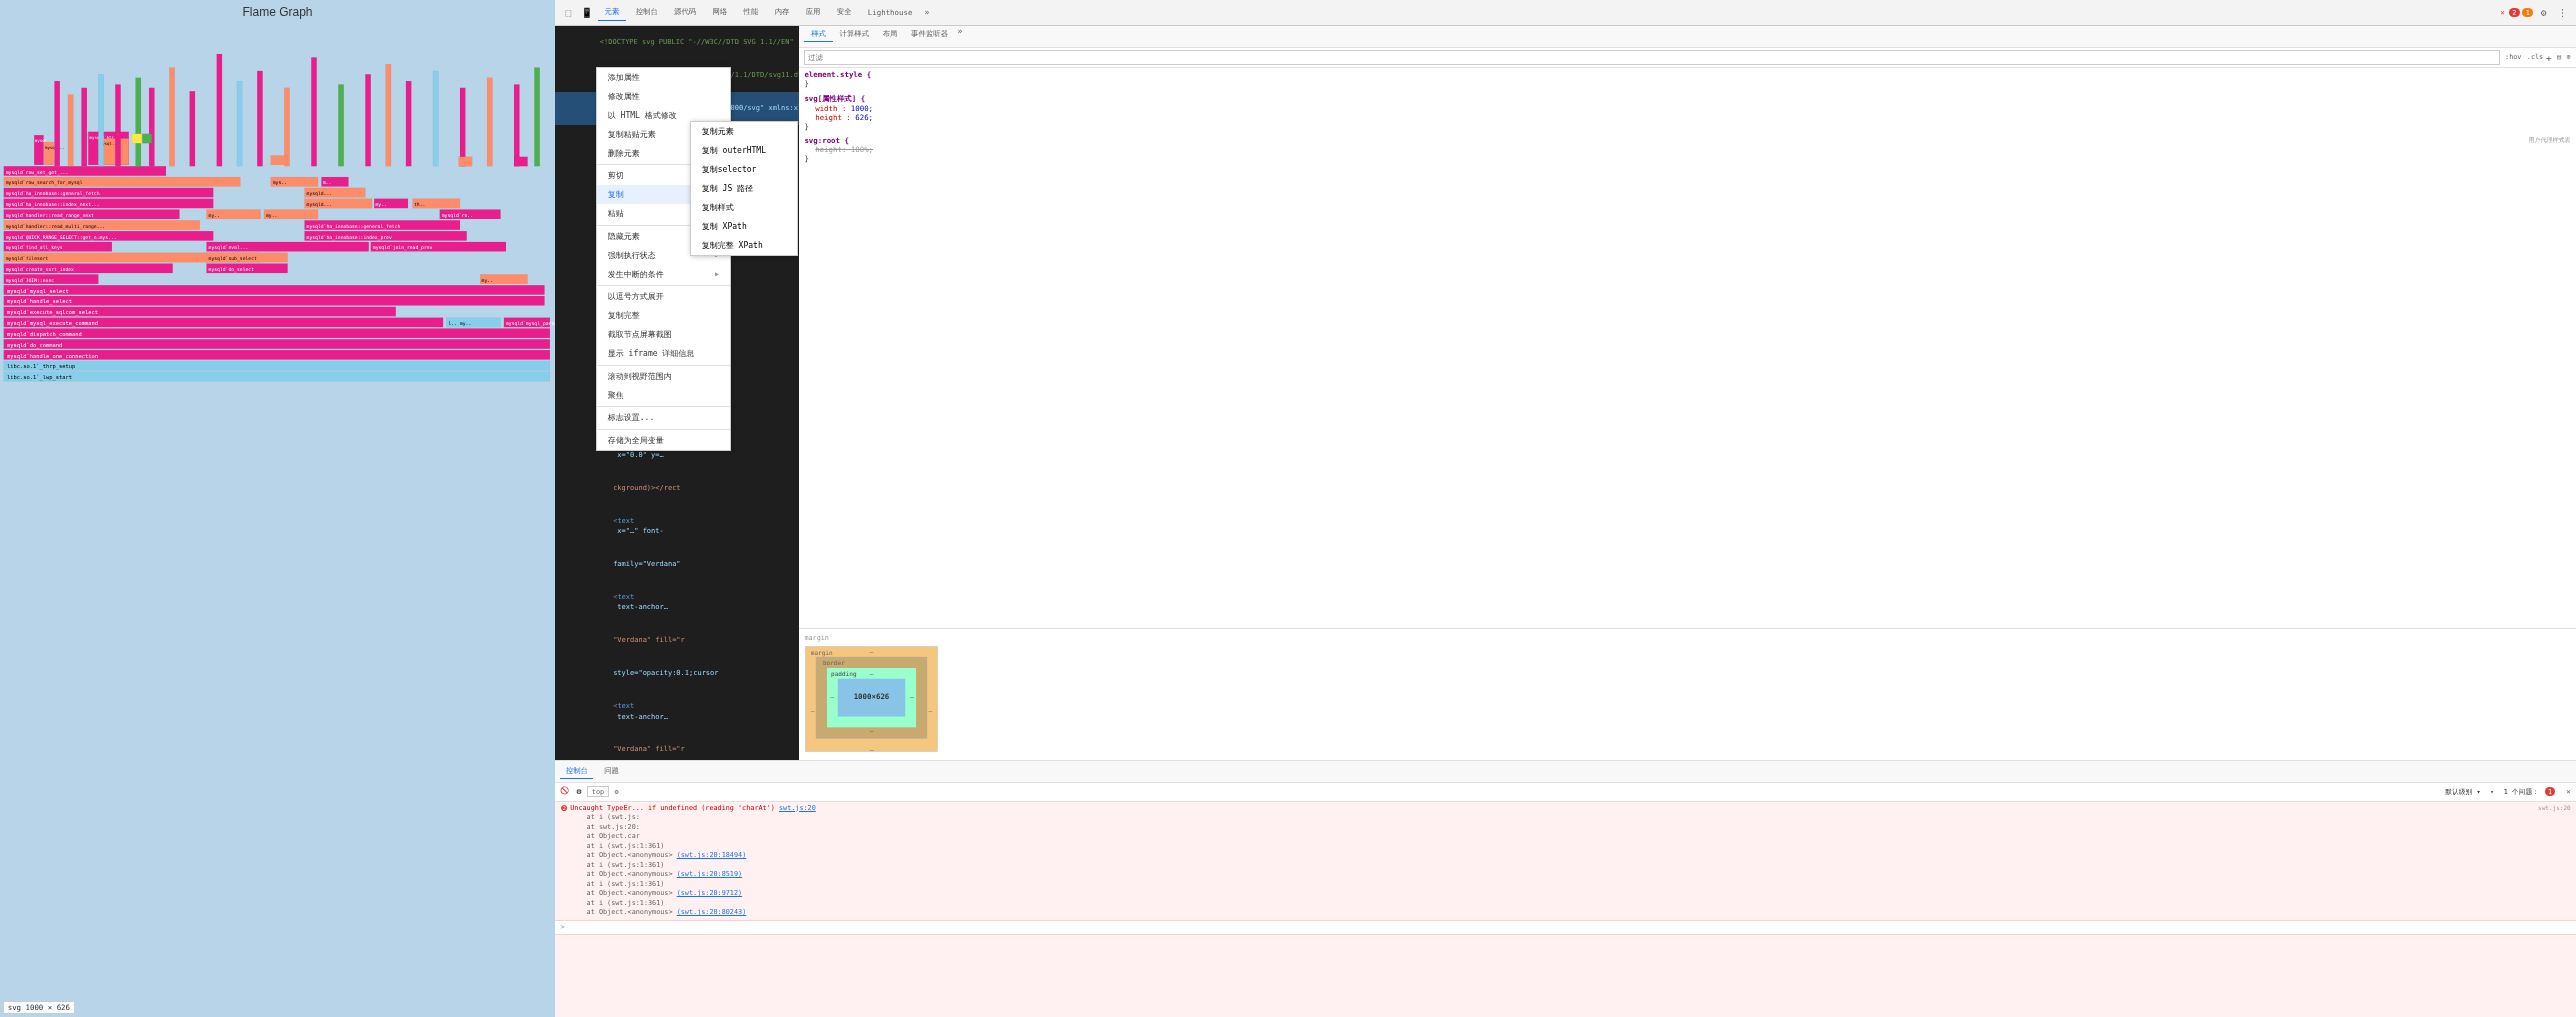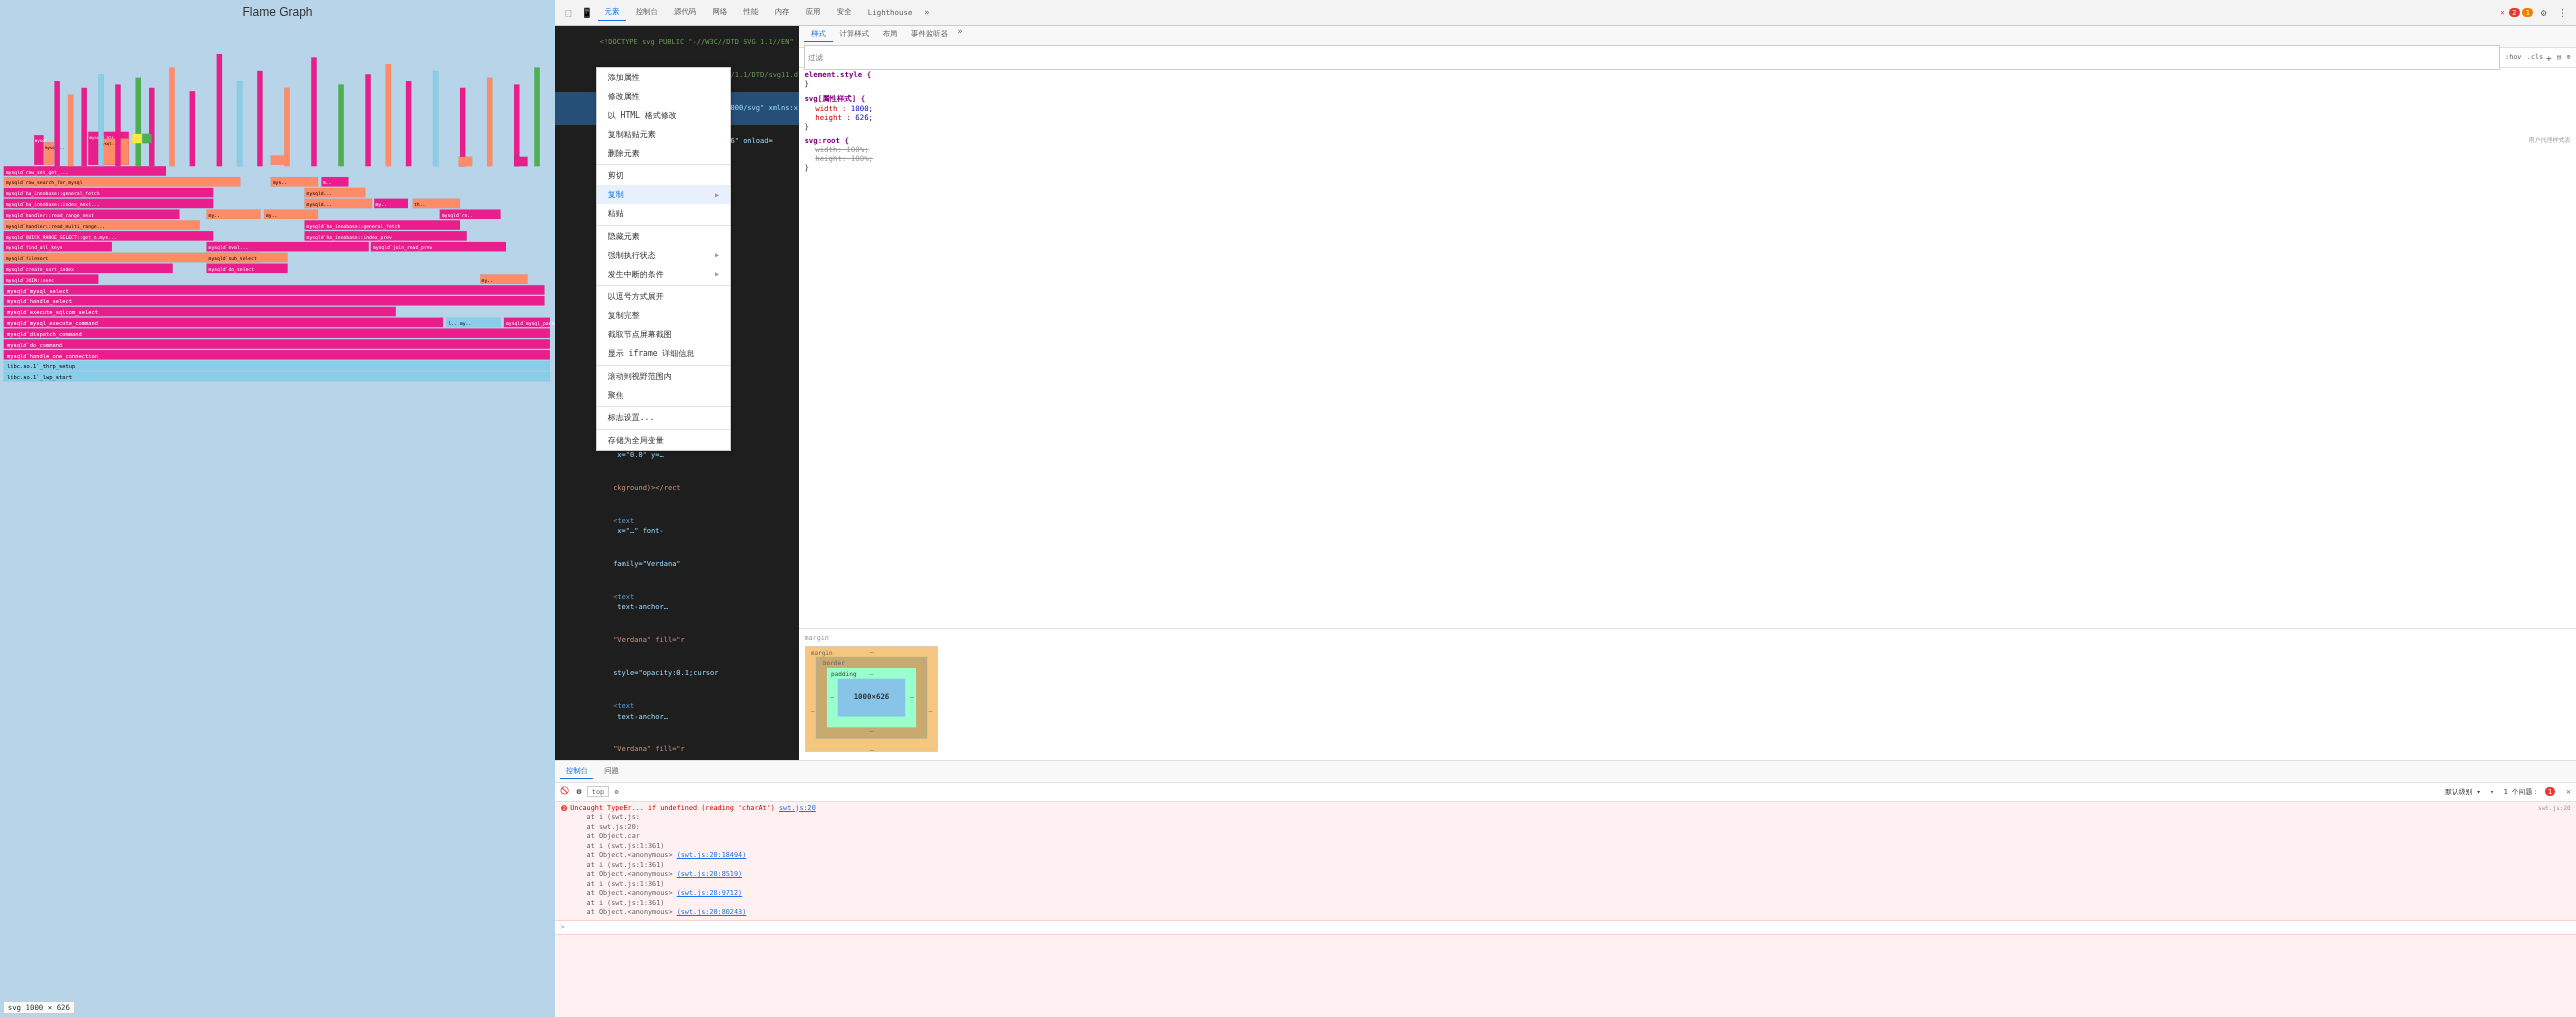--- a/index.html
+++ b/index.html
@@ -201,7 +201,7 @@
 
     .styles-filter-input {
       flex: 1;
-      height: 25px;
+      height: 15px;
       border: 0.7px solid #ccc;
       font-size: 7.4px;
       padding: 0 2.7px;

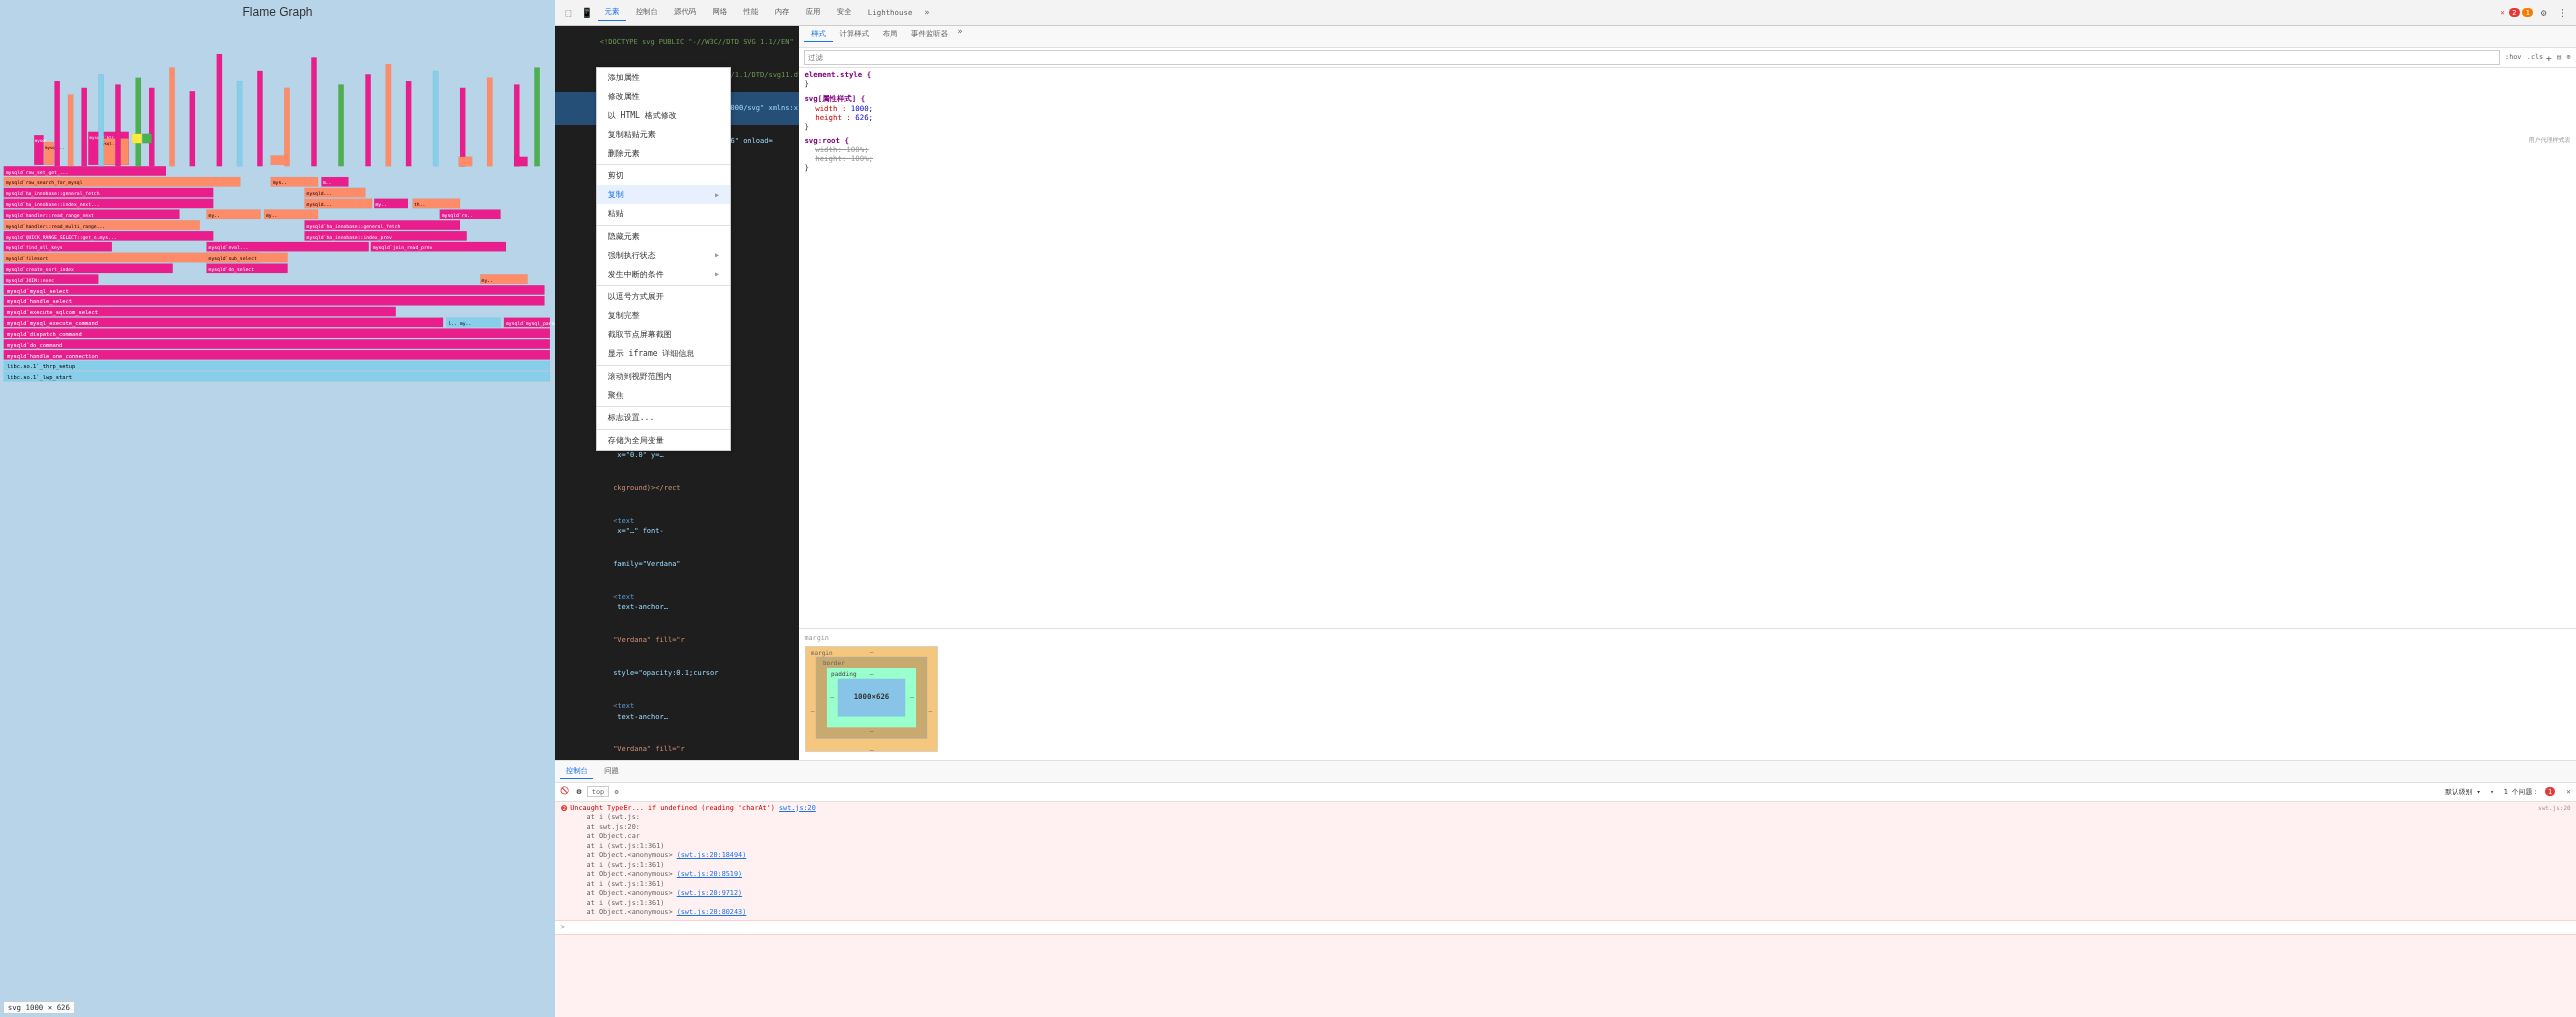--- a/index.html
+++ b/index.html
@@ -723,6 +723,15 @@
           </div>
         </div>
 
+        <div class="submenu">
+          <div class="submenu-item">复制元素</div>
+          <div class="submenu-item">复制 outerHTML</div>
+          <div class="submenu-item">复制selector</div>
+          <div class="submenu-item">复制 JS 路径</div>
+          <div class="submenu-item">复制样式</div>
+          <div class="submenu-item">复制 XPath</div>
+          <div class="submenu-item">复制完整 XPath</div>
+        </div>
       </div>
 
       <div class="styles-right">

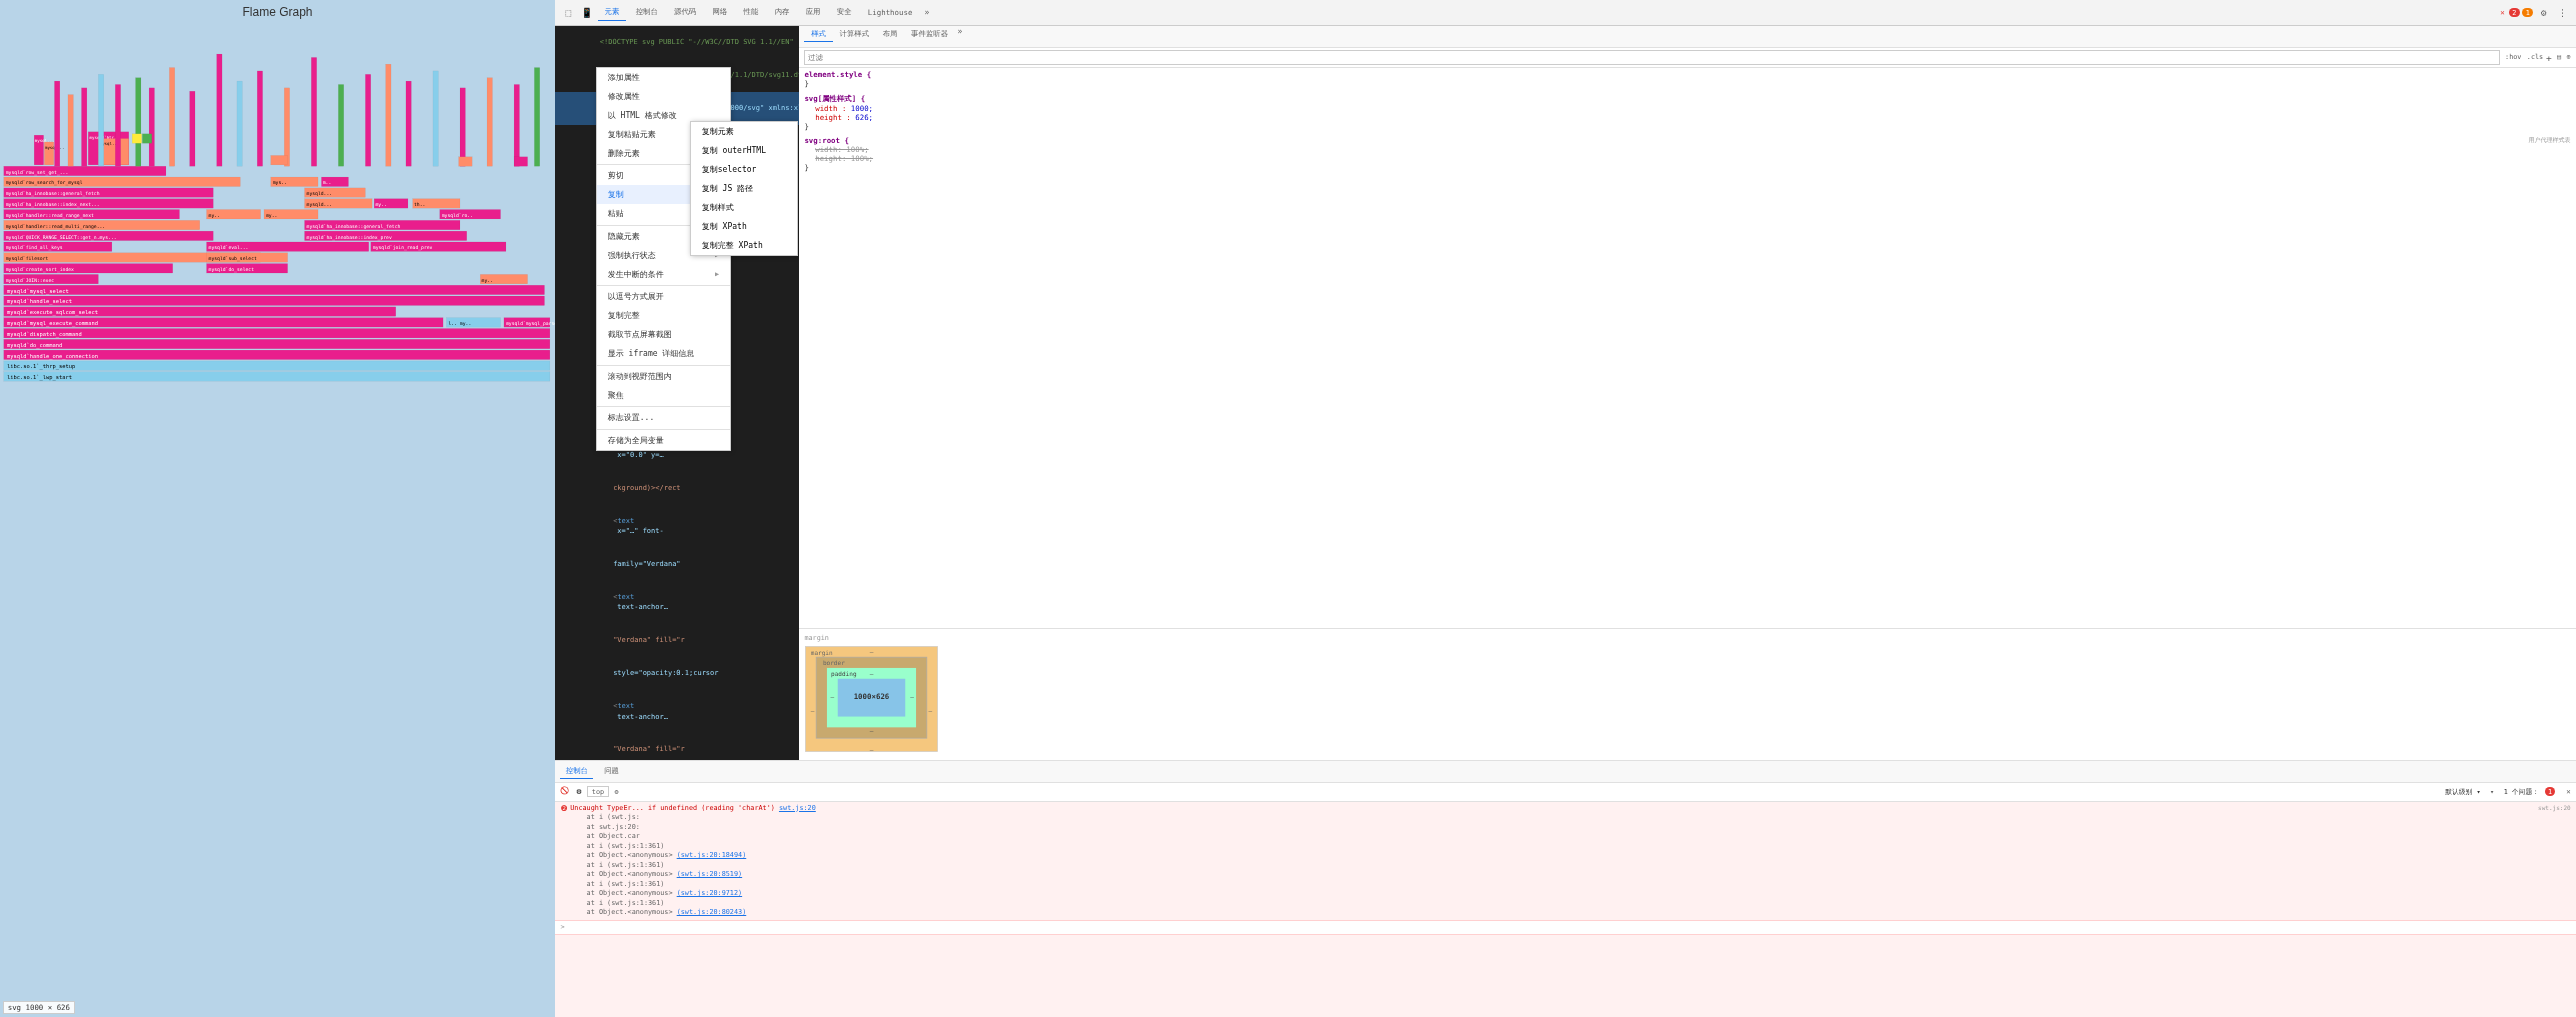--- a/index.html
+++ b/index.html
@@ -780,9 +780,6 @@
               <span style="font-size:6px; color:#999;">用户代理样式表</span>
             </div>
             <div class="style-property">
-              <span class="style-strikethrough">width: 100%;</span>
-            </div>
-            <div class="style-property">
               <span class="style-strikethrough">height: 100%;</span>
             </div>
             <div><span>}</span></div>

